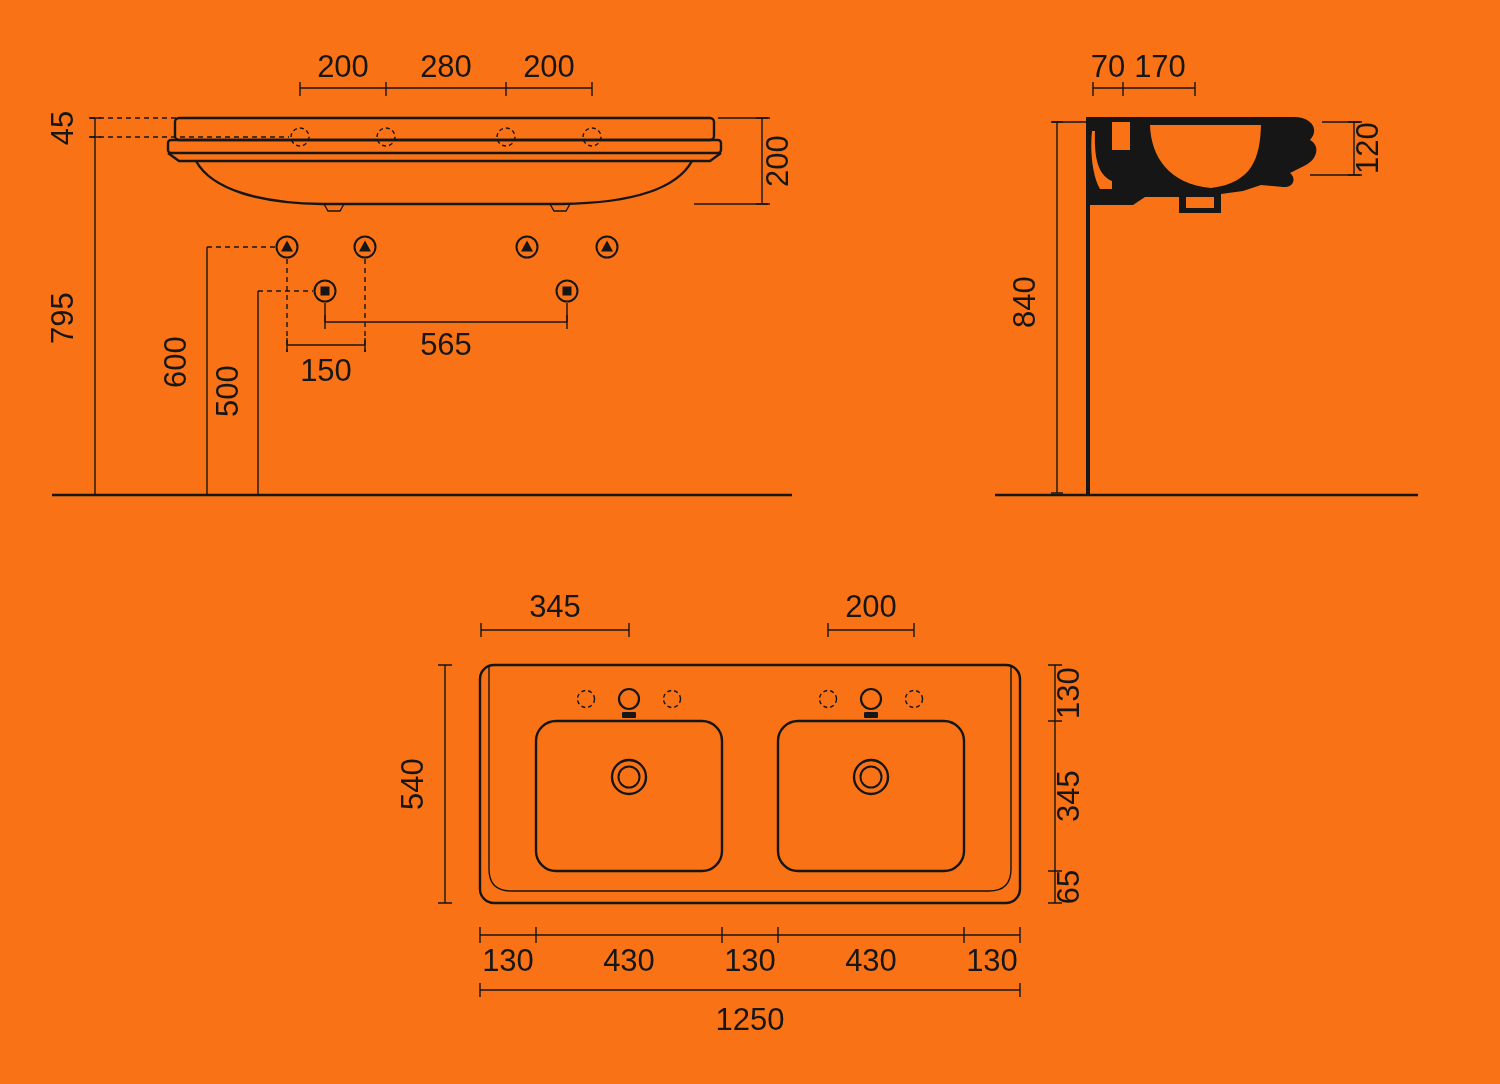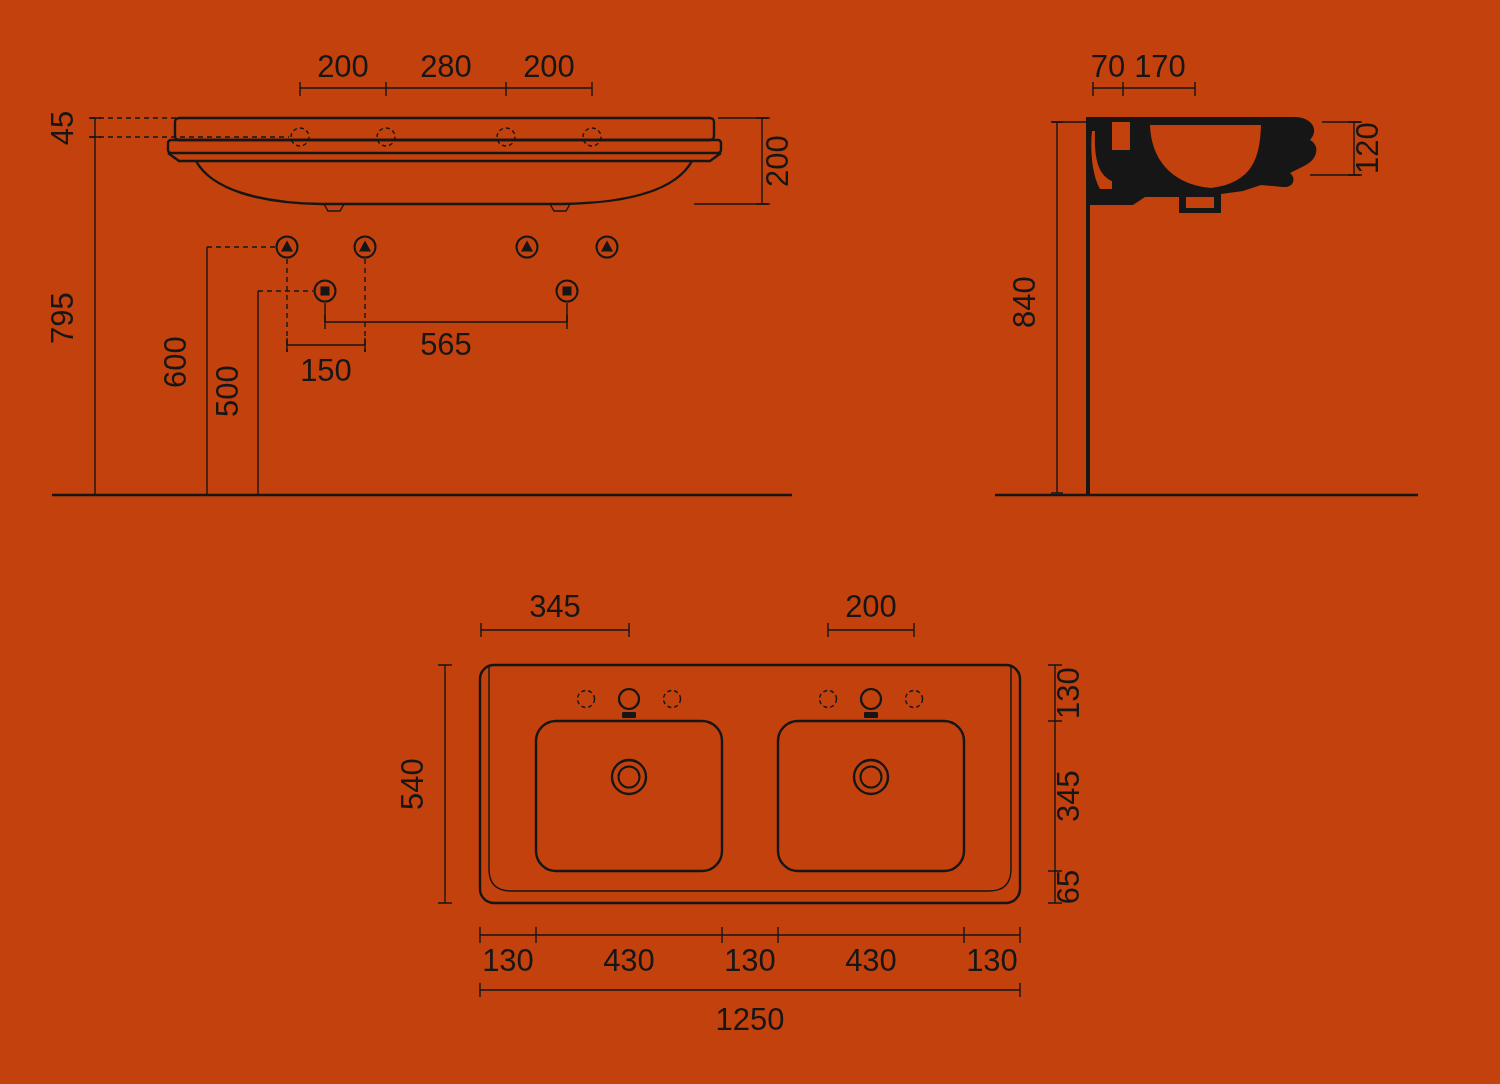--- a/index.html
+++ b/index.html
@@ -3,7 +3,7 @@
 <meta charset="utf-8">
 <style>
   html,body{margin:0;padding:0;background:#ffffff;}
-  .stage{width:1500px;height:1084px;position:relative;background:#c2410c;overflow:hidden;}
+  .stage{width:1500px;height:1084px;position:relative;background:#f97316;overflow:hidden;}
   svg{display:block;}
   text{font-family:"Liberation Sans",sans-serif;fill:#161616;}
   .d{font-size:31px;}

